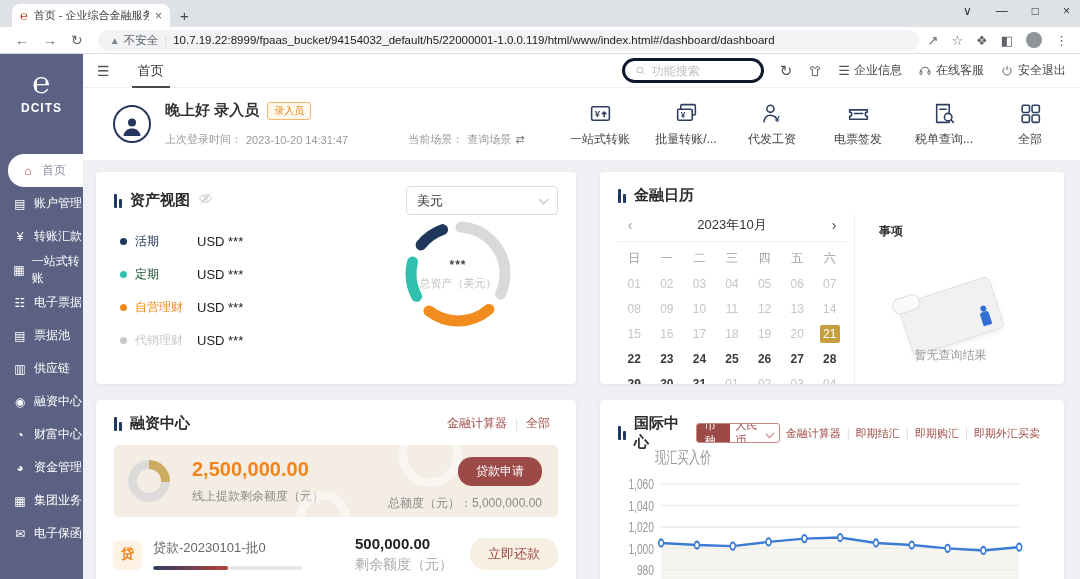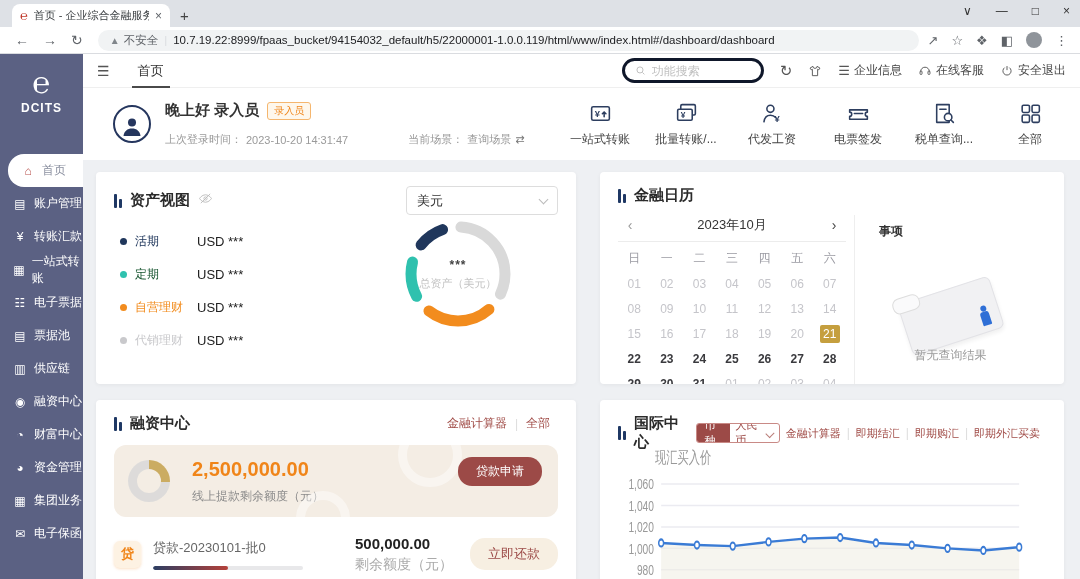--- a/index.html
+++ b/index.html
@@ -106,7 +106,7 @@
   .rlinks .lk{cursor:pointer;padding:0 8px;white-space:nowrap}
   .rlinks .sep{color:#ddd}
   .rlinks.small .lk{font-size:11px;padding:0 6px}
-  .banner{margin-top:12px;height:72px;background:#f4ede4;border-radius:12px;position:relative;display:flex;align-items:center;padding-left:14px;overflow:hidden}
+  .banner{margin-top:12px;height:72px;background:#f4ede4;border-radius:6px;position:relative;display:flex;align-items:center;padding-left:14px;overflow:hidden}
   .bnring{width:42px;height:42px;border-radius:50%;background:conic-gradient(#c5a14c 0 26%,#d9d9d9 26% 100%);position:relative;flex:none;opacity:.85}
   .bnring::after{content:"";position:absolute;inset:9px;background:#f4ede4;border-radius:50%}
   .bdeco1,.bdeco2{position:absolute;border:9px solid rgba(255,255,255,.45);border-radius:50%}

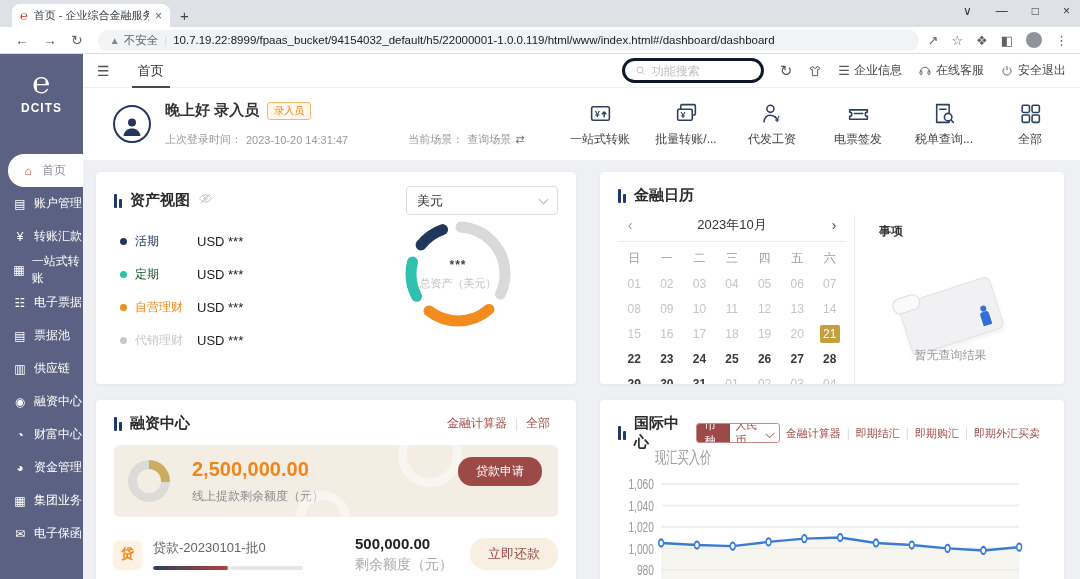--- a/index.html
+++ b/index.html
@@ -500,6 +500,7 @@
           </div>
           <div class="bright">
             <button class="loanbtn">贷款申请</button>
+            <div class="btot">总额度（元）：5,000,000.00</div>
           </div>
         </div>
         <div class="loanrow">

